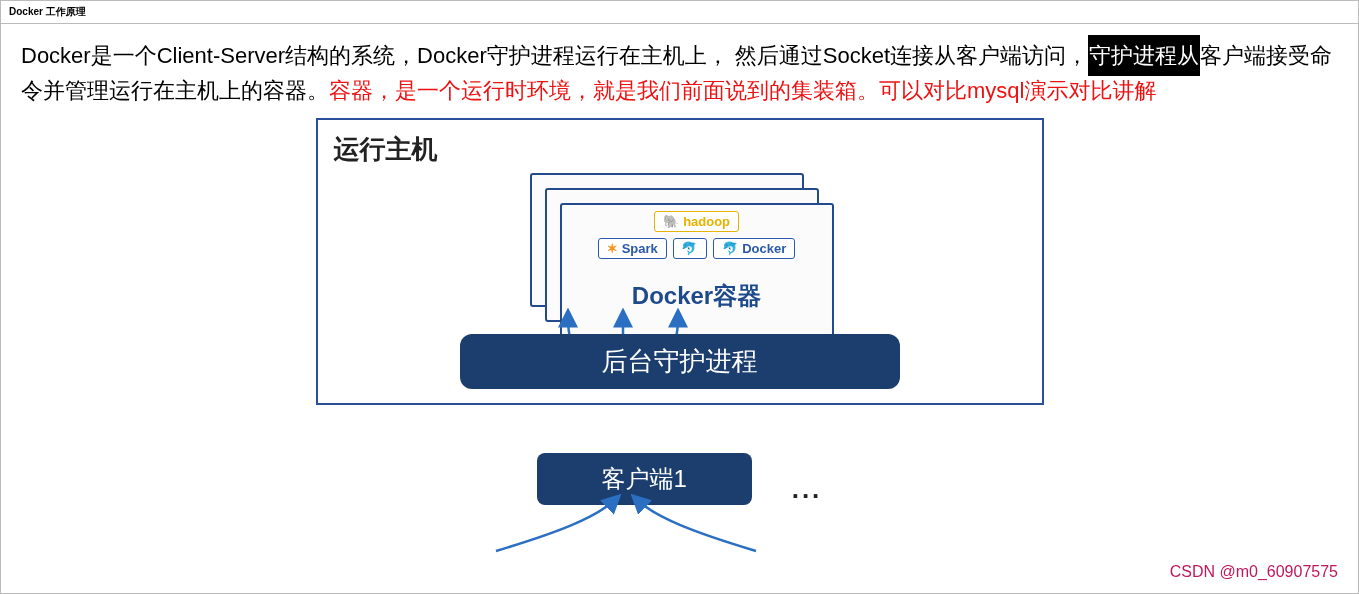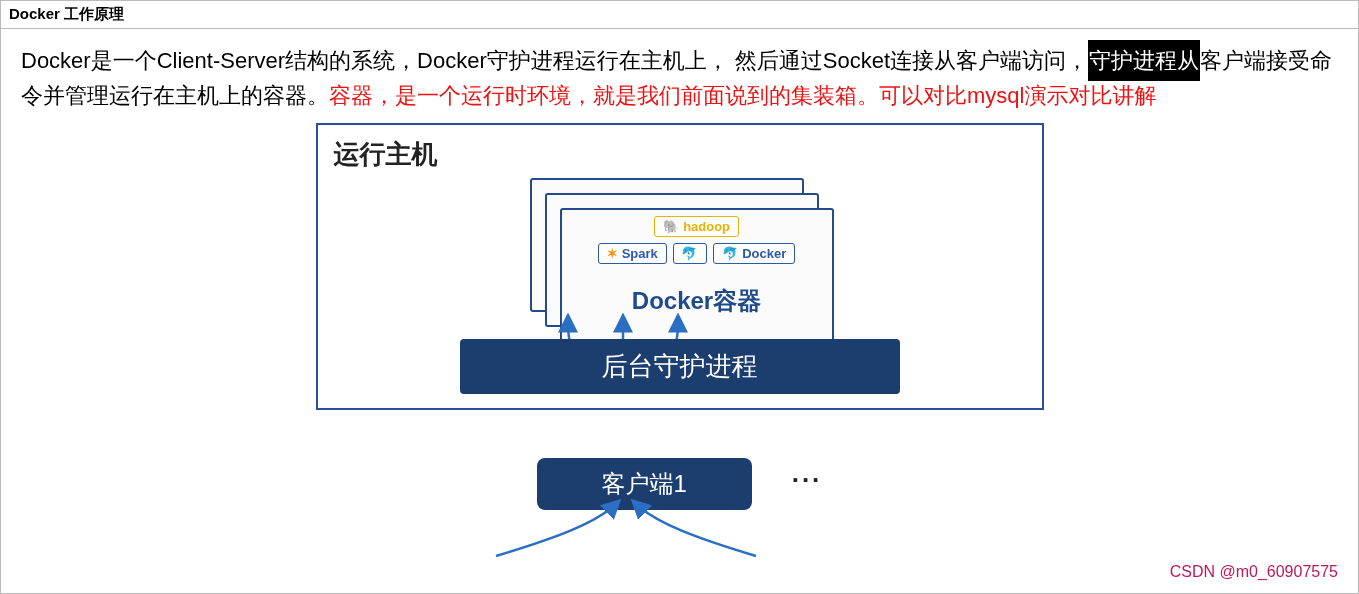--- a/index.html
+++ b/index.html
@@ -4,7 +4,7 @@
 <style>
   html,body{margin:0;padding:0;font-family:"Microsoft YaHei","PingFang SC",Arial,sans-serif;background:#fff;color:#000}
   .page{width:1359px;height:594px;position:relative;border:1px solid #bbb;box-sizing:border-box;overflow:hidden}
-  .titlebar{border-bottom:1px solid #bbb;padding:4px 8px;font-size:15px;font-weight:bold;background:#fff}
+  .titlebar{border-bottom:1px solid #bbb;padding:4px 8px;font-size:10px;font-weight:bold;background:#fff}
   .body{padding:14px 20px 0 20px}
   .para{font-size:22px;line-height:1.6}
   .hl{background:#000;color:#fff;padding:8px 1px}

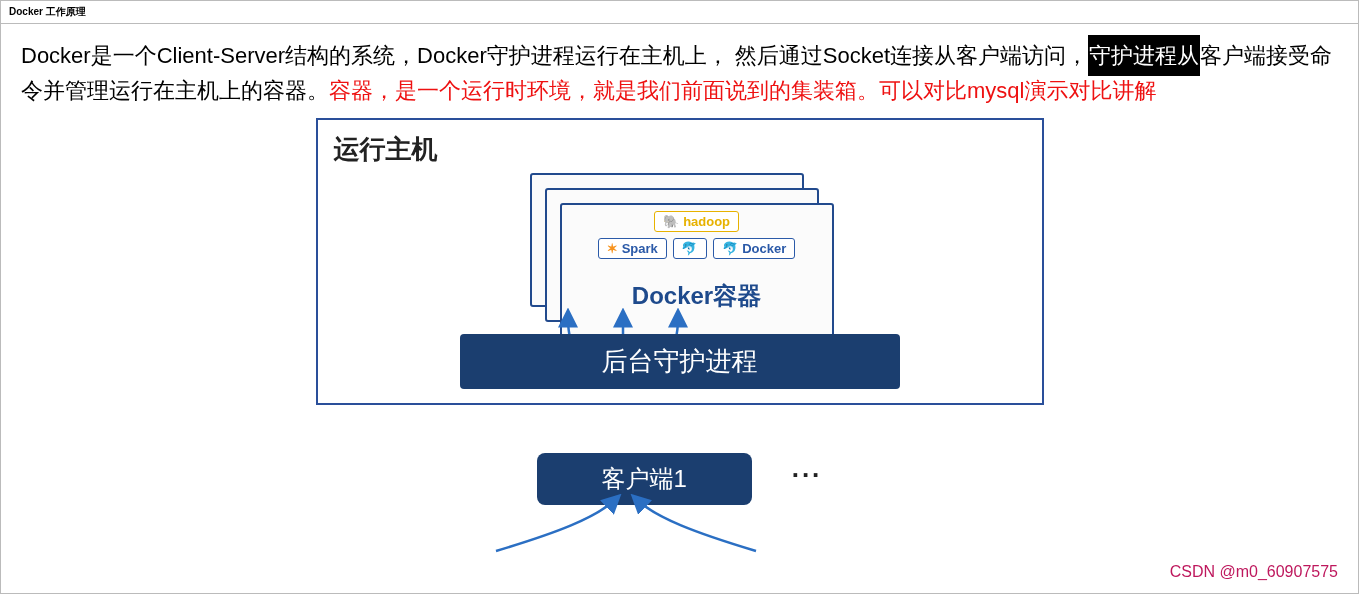--- a/index.html
+++ b/index.html
@@ -22,7 +22,7 @@
   .hadoop{color:#e7b200;border-color:#e7b200}
   .star{color:#f7931e}
   .docker-label{font-size:24px;font-weight:bold;color:#1e4a8c;margin-top:21px}
-  .daemon{position:absolute;left:50%;transform:translateX(-50%);bottom:14px;width:440px;background:#1b3e6f;color:#fff;font-size:26px;text-align:center;padding:10px 0;border-radius:4px}
+  .daemon{position:absolute;left:50%;transform:translateX(-50%);bottom:14px;width:440px;background:#1b3e6f;color:#fff;font-size:26px;text-align:center;padding:10px 0;border-radius:12px}
   .clients{display:flex;justify-content:center;align-items:flex-start;gap:40px;margin-top:48px}
   .client{background:#1b3e6f;color:#fff;font-size:24px;text-align:center;padding:10px 30px;border-radius:8px;min-width:155px}
   .dots{font-size:26px;font-weight:bold;color:#222;letter-spacing:3px}

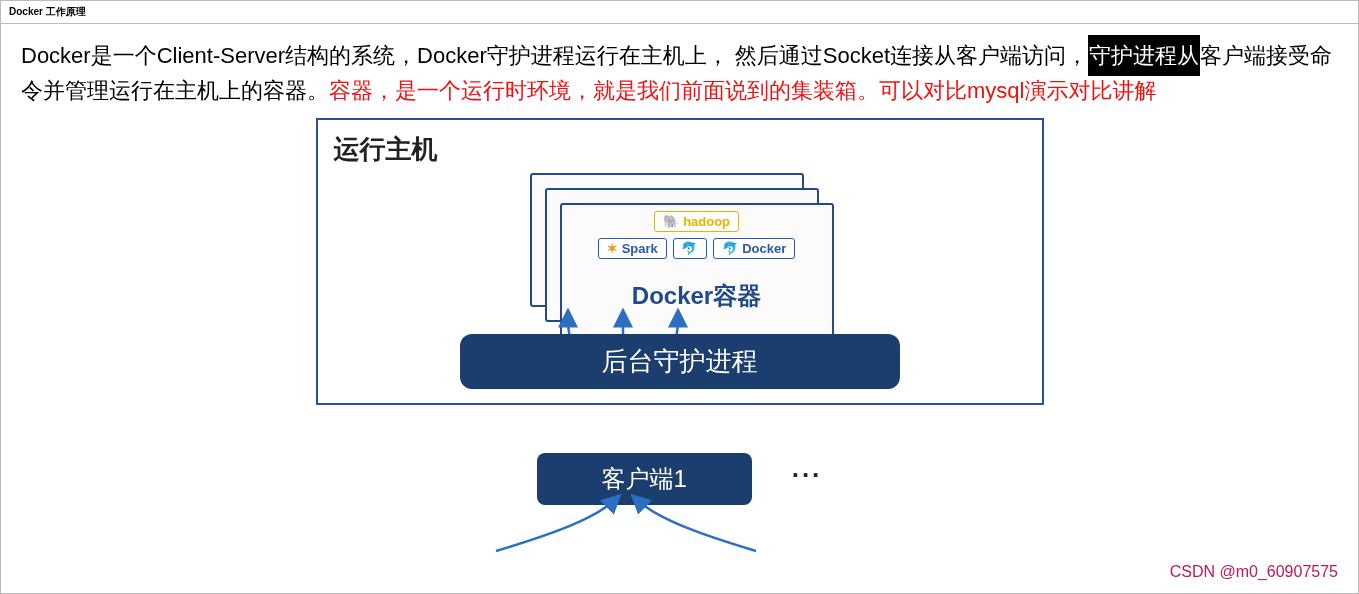--- a/index.html
+++ b/index.html
@@ -23,7 +23,7 @@
   .star{color:#f7931e}
   .docker-label{font-size:24px;font-weight:bold;color:#1e4a8c;margin-top:21px}
   .daemon{position:absolute;left:50%;transform:translateX(-50%);bottom:14px;width:440px;background:#1b3e6f;color:#fff;font-size:26px;text-align:center;padding:10px 0;border-radius:12px}
-  .clients{display:flex;justify-content:center;align-items:flex-start;gap:40px;margin-top:48px}
+  .clients{display:flex;justify-content:center;align-items:flex-end;gap:40px;margin-top:48px}
   .client{background:#1b3e6f;color:#fff;font-size:24px;text-align:center;padding:10px 30px;border-radius:8px;min-width:155px}
   .dots{font-size:26px;font-weight:bold;color:#222;letter-spacing:3px}
   .watermark{position:absolute;right:20px;bottom:12px;color:#be185d;font-size:16px}

